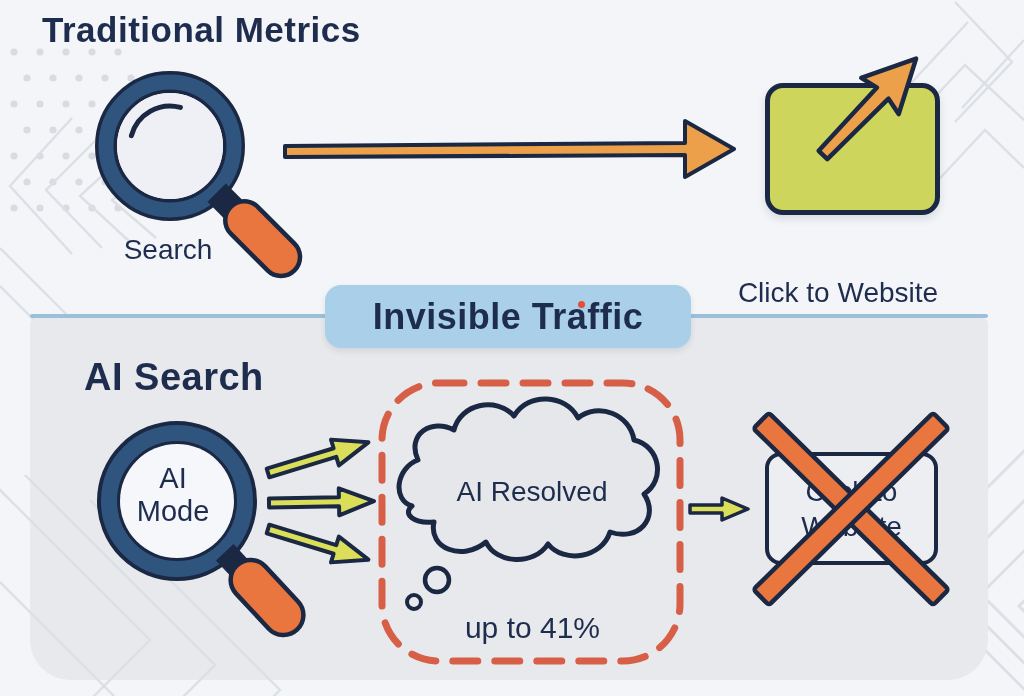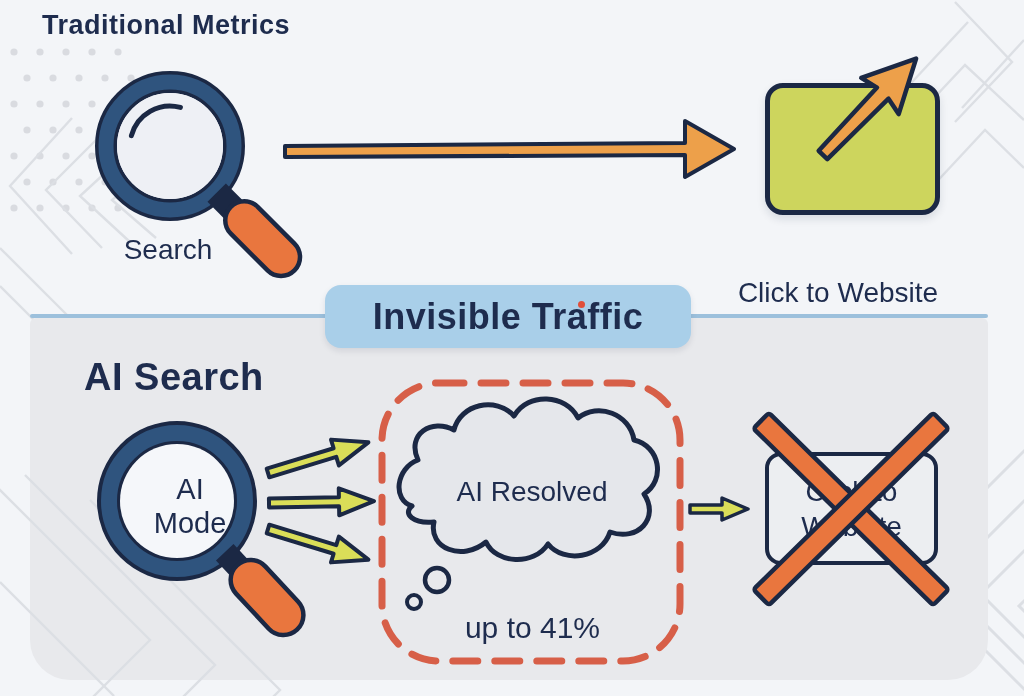--- a/index.html
+++ b/index.html
@@ -26,7 +26,7 @@
     background:var(--divider,#9cc0dc); border-radius:2px;
   }
   
-  .section-title{font-size:27px; font-weight:600; letter-spacing:.5px; color:var(--text,#1e2c4e); white-space:nowrap;}
+  .section-title{font-size:35px; font-weight:600; letter-spacing:.5px; color:var(--text,#1e2c4e); white-space:nowrap;}
   .icon-label{font-size:28px; font-weight:500; text-align:center; color:var(--text,#1e2c4e); white-space:nowrap;}
   #traditional-title{left:42px; top:10px;}
   #search-label{left:88px; top:234px; width:160px;}

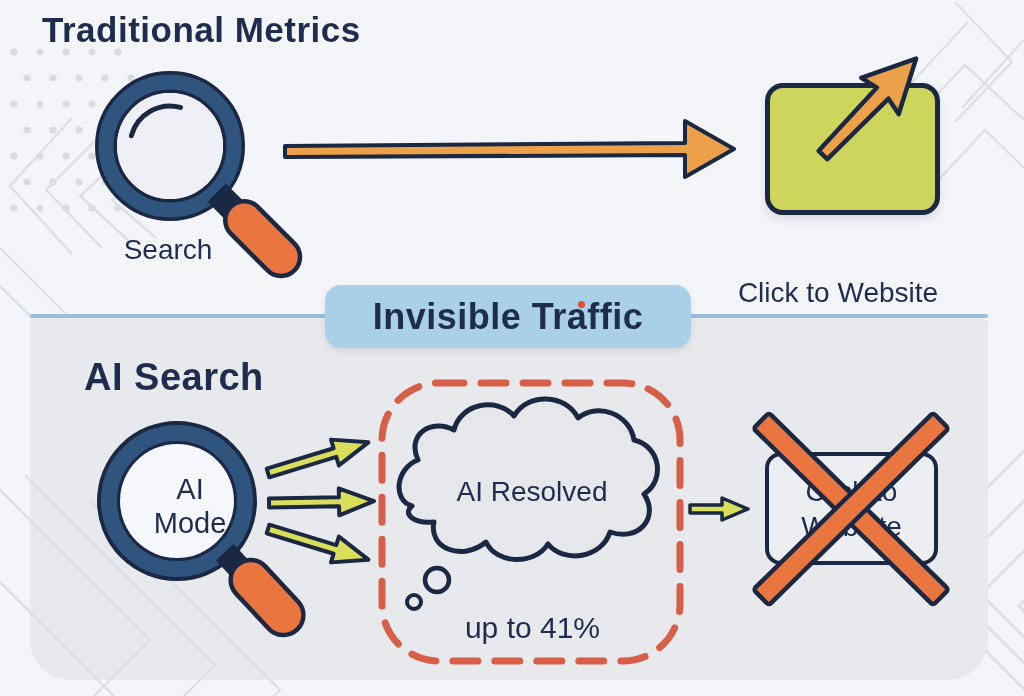--- a/index.html
+++ b/index.html
@@ -41,8 +41,8 @@
   #badge-red-dot{left:578px; top:301px; width:7px; height:7px; border-radius:50%; background:var(--reddot,#e04f3a);}
   #ai-search-label{left:84px; top:356px; font-size:38px;}
   #lens-text{
-    left:120px; top:462px; width:140px; height:78px;
-    display:flex; flex-direction:column; align-items:center; justify-content:flex-end;
+    left:103px; top:462px; width:140px; height:78px;
+    display:flex; flex-direction:column; align-items:center; justify-content:flex-start;
     font-size:29px; font-weight:500; line-height:1.15; color:var(--text,#1e2c4e);
   }
   #cloud-text{

